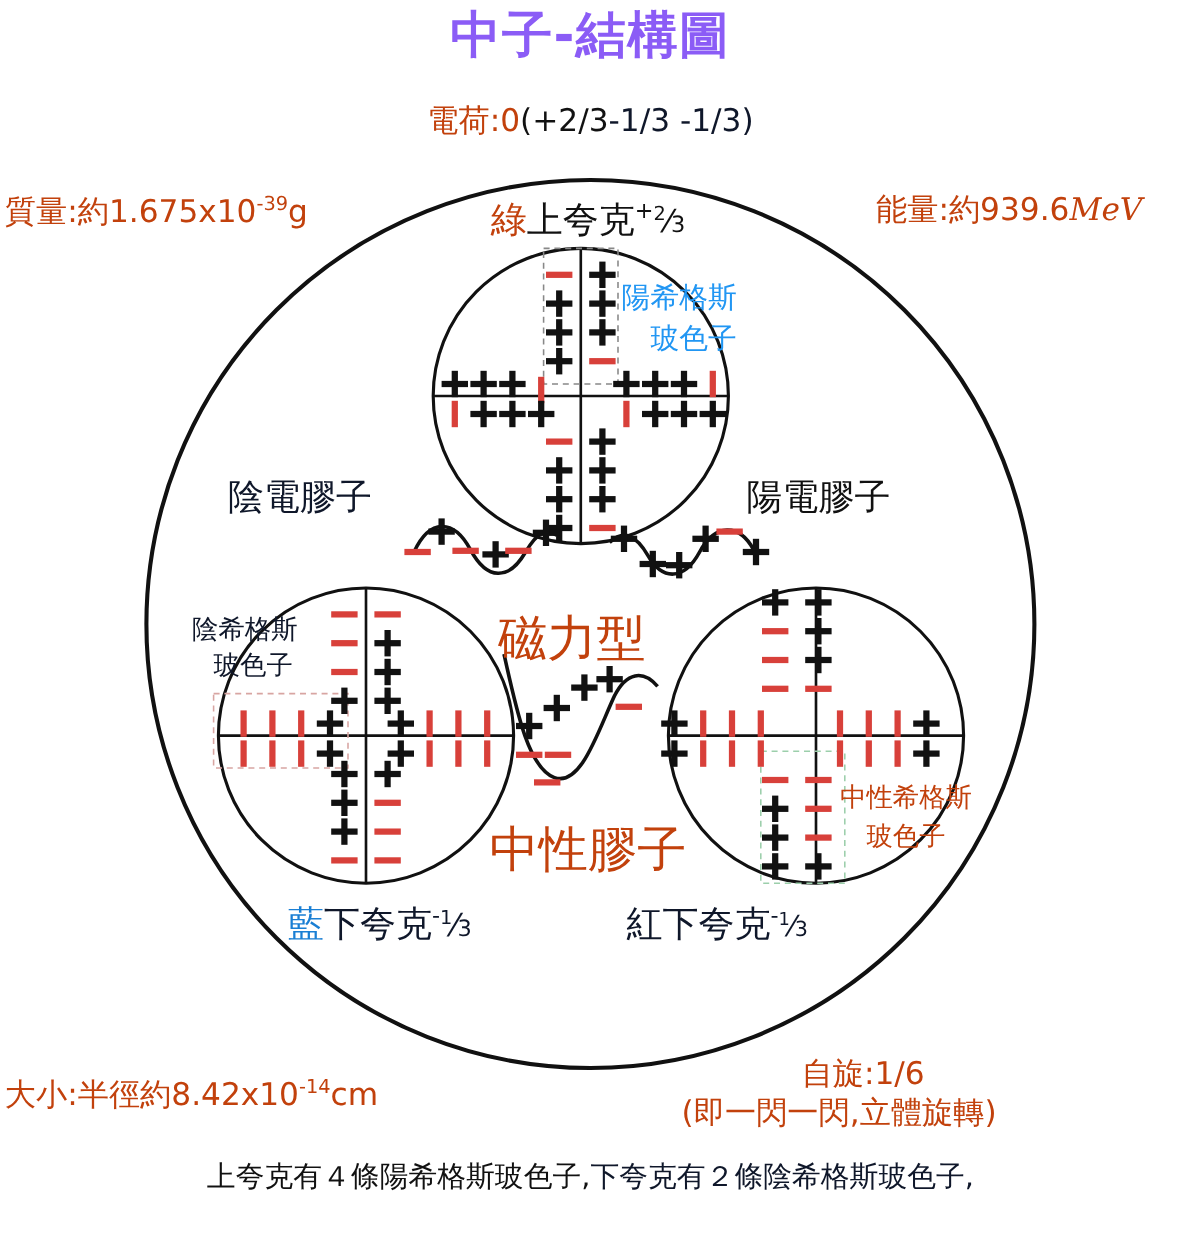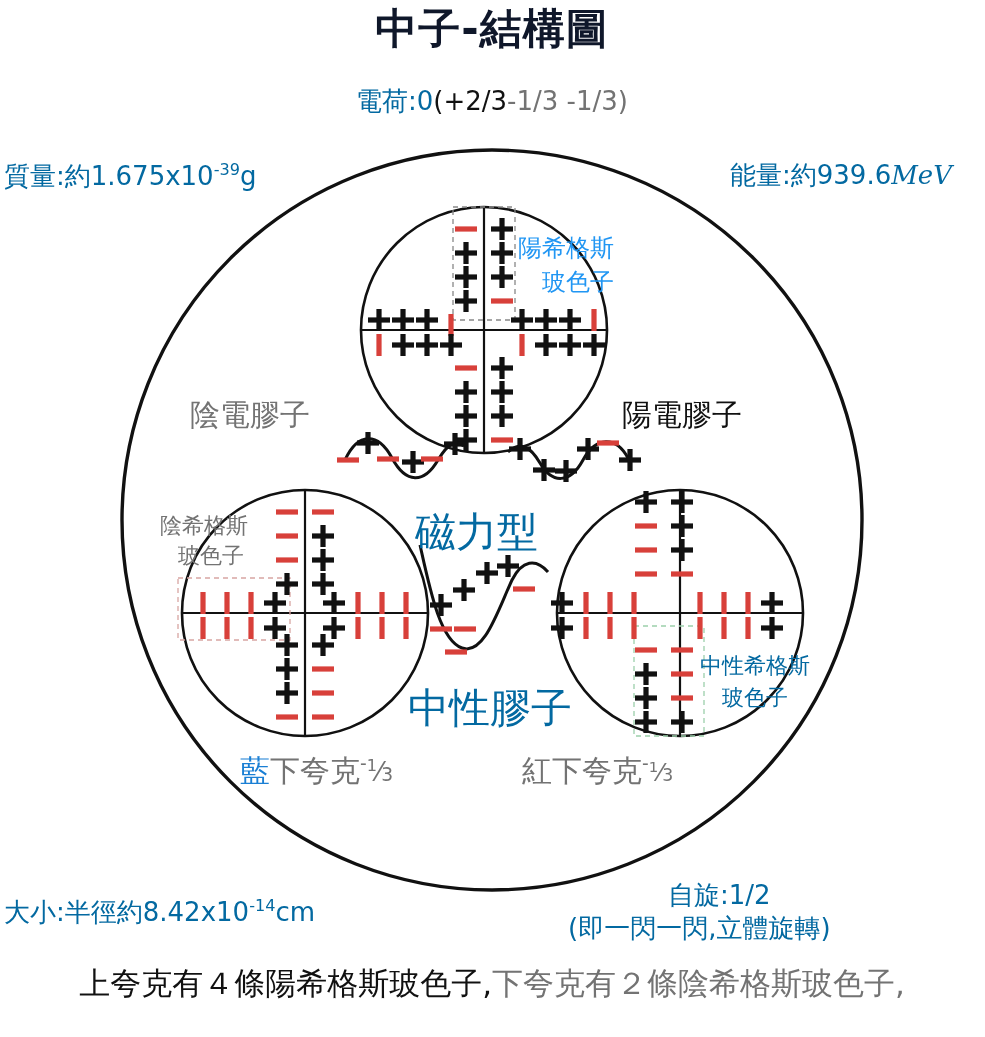--- a/index.html
+++ b/index.html
@@ -37,7 +37,7 @@
     font-size: 42px;
     font-weight: bold;
     letter-spacing: 1px;
-    color: #0f172a;
+    color: #8b5cf6;
   }
   .green { color: #0369a1; }
   .red { color: #737373; }

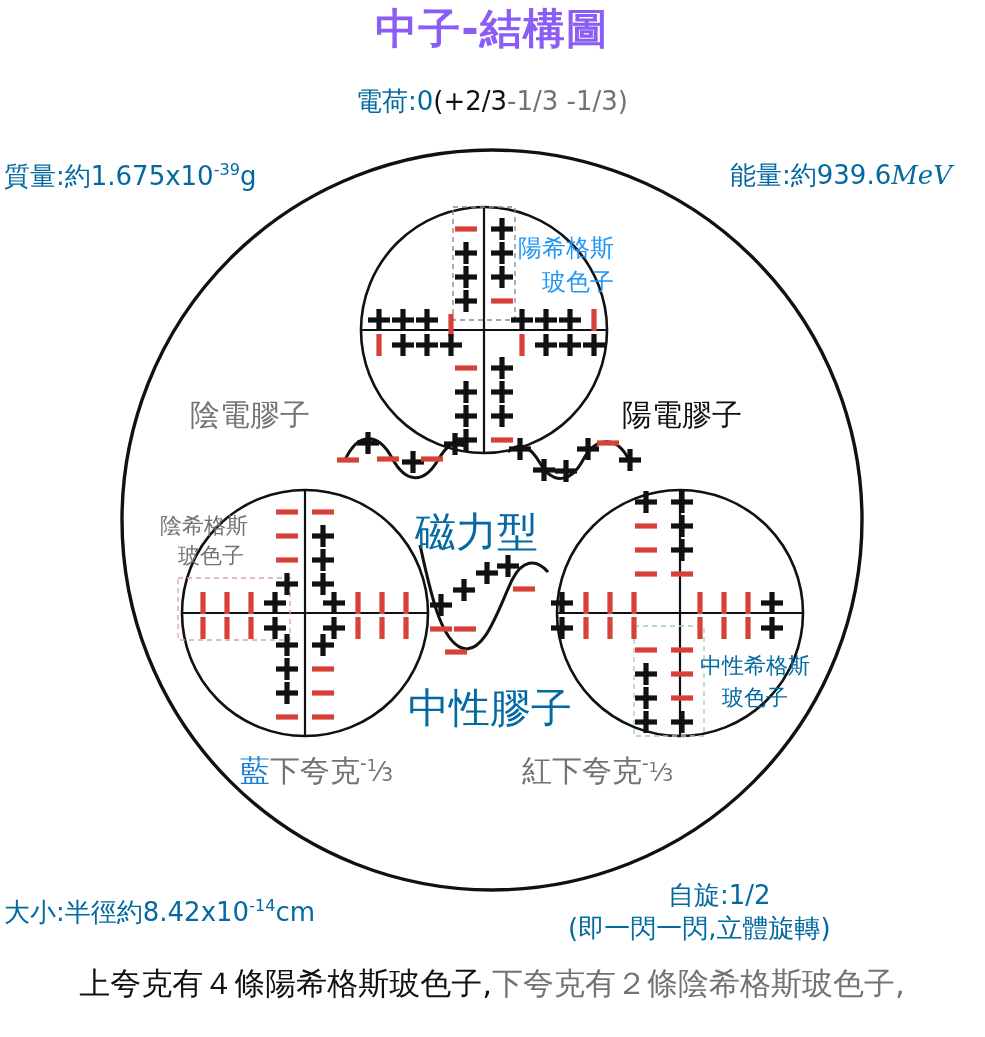--- a/index.html
+++ b/index.html
@@ -39,7 +39,7 @@
     letter-spacing: 1px;
     color: #8b5cf6;
   }
-  .green { color: #0369a1; }
+  .green { color: #c2410c; }
   .red { color: #737373; }
   .blue { color: #1a7fd4; }
   .cyan { color: #2196f3; }

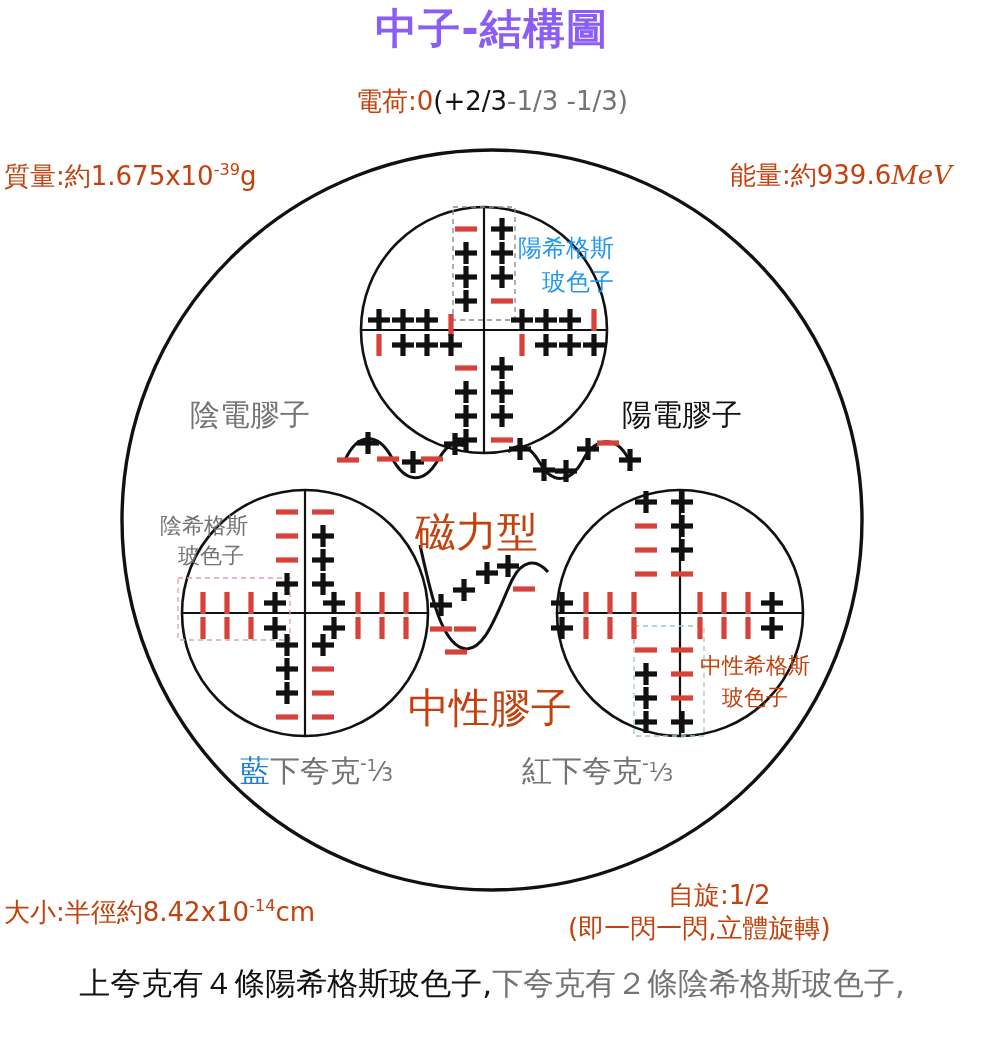--- a/index.html
+++ b/index.html
@@ -40,7 +40,7 @@
     color: #8b5cf6;
   }
   .green { color: #c2410c; }
-  .red { color: #737373; }
+  .red { color: #0f172a; }
   .blue { color: #1a7fd4; }
   .cyan { color: #2196f3; }
   .black { color: #111111; }

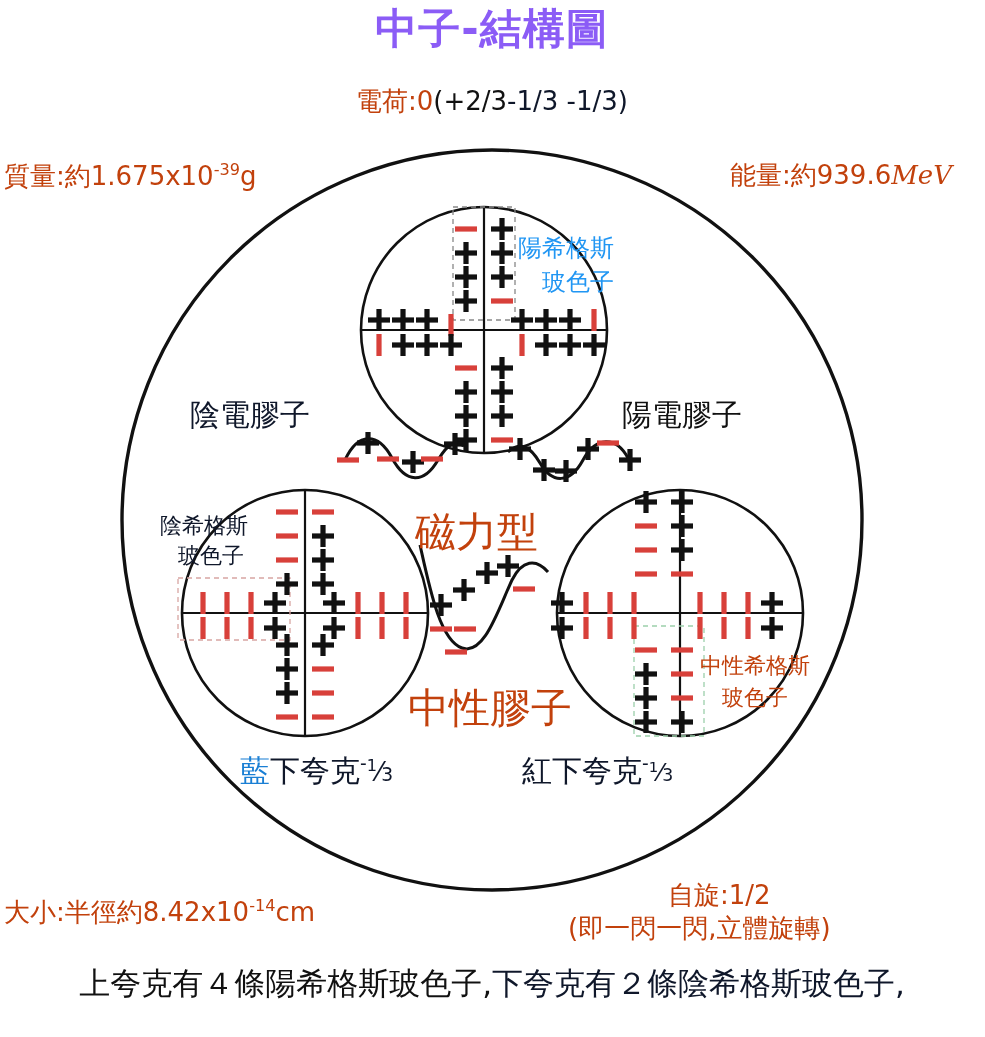--- a/index.html
+++ b/index.html
@@ -272,6 +272,9 @@
     <span>能量:約939.6</span><span class="ital">MeV</span>
   </div>
 
+  <div class="txt sz30 ctr" style="left:490px; top:168px;">
+    <span class="green">綠</span><span class="black">上夸克</span><span class="black sup">+</span><span class="black" style="font-size:26px;"><span class="sup">2</span>⁄<span style="font-size:0.72em;">3</span></span>
+  </div>
 
   <div class="txt sz24 cyan" style="left:518px; top:236px;">陽希格斯</div>
   <div class="txt sz24 cyan" style="left:542px; top:270px;">玻色子</div>

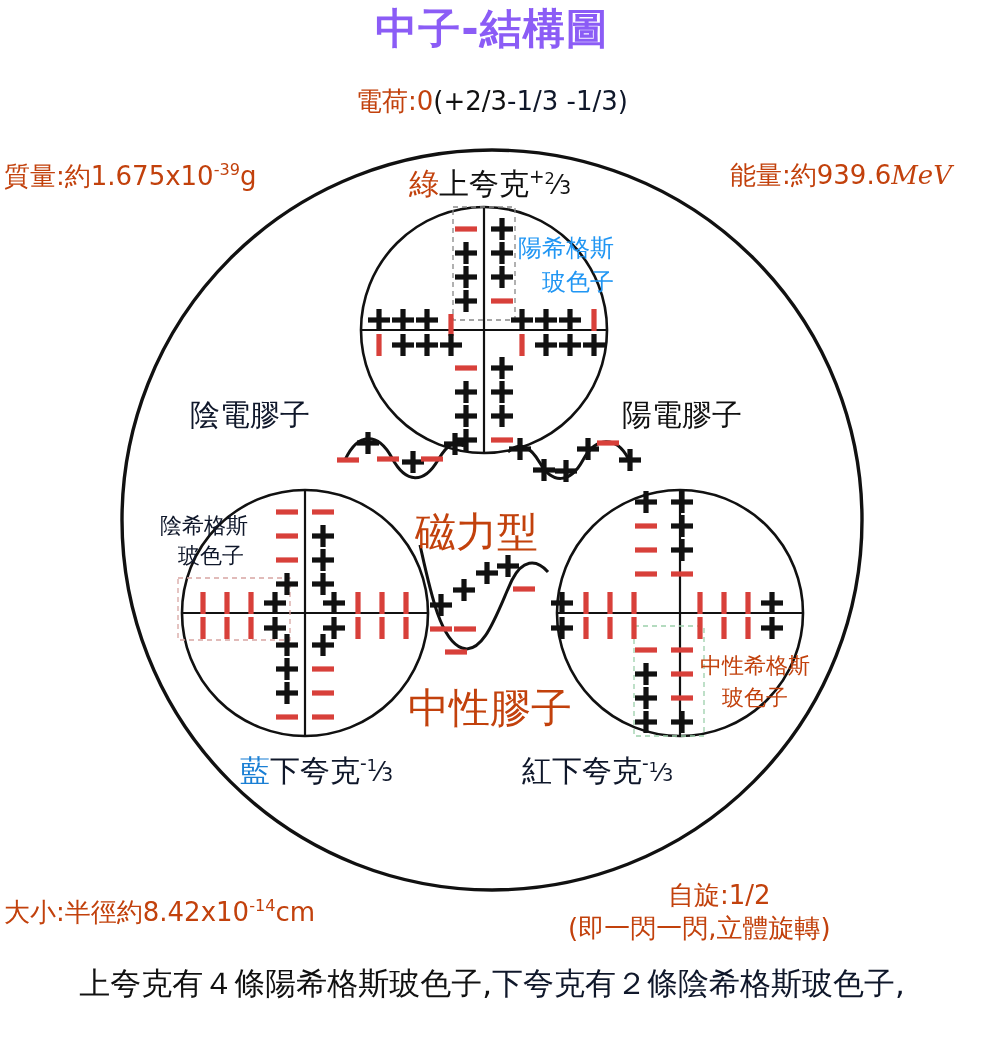--- a/index.html
+++ b/index.html
@@ -302,7 +302,7 @@
     <span>大小:半徑約8.42x10</span><span class="sup">-14</span><span>cm</span>
   </div>
 
-  <div class="txt sz26 green" style="left:668px; top:882px;">自旋:1/2</div>
+  <div class="txt sz26 green" style="left:668px; top:882px;">自旋:1/6</div>
   <div class="txt sz26 green" style="left:568px; top:915px;">(即一閃一閃,立體旋轉)</div>
 
   <div class="txt bottomline ctr" style="left:492px; top:968px;">

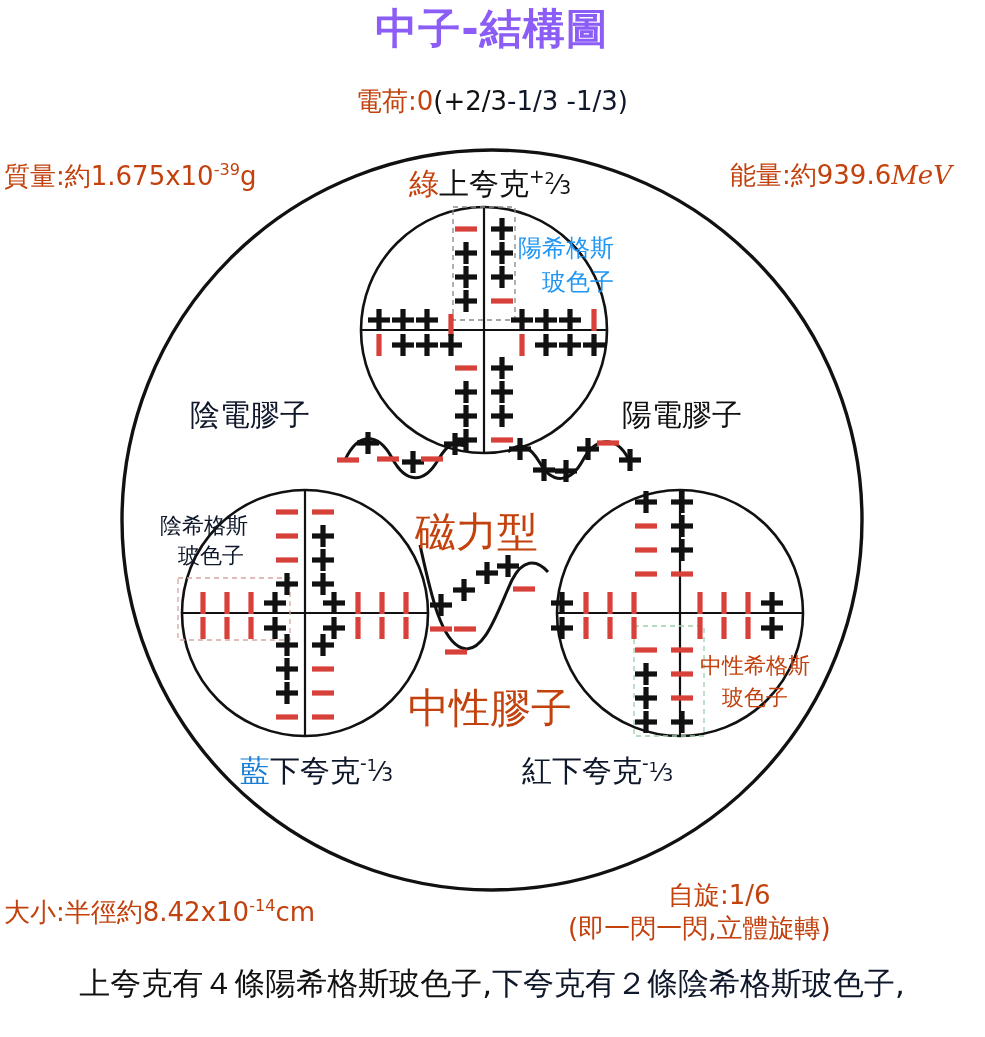--- a/index.html
+++ b/index.html
@@ -55,7 +55,7 @@
   }
   .ital { font-style: italic; font-family: "DejaVu Serif", "Liberation Serif", serif; }
   .ctr { transform: translateX(-50%); }
-  .bottomline { font-size: 31px; }
+  .bottomline { font-size: 24px; }
 </style>
 </head>
 <body>

